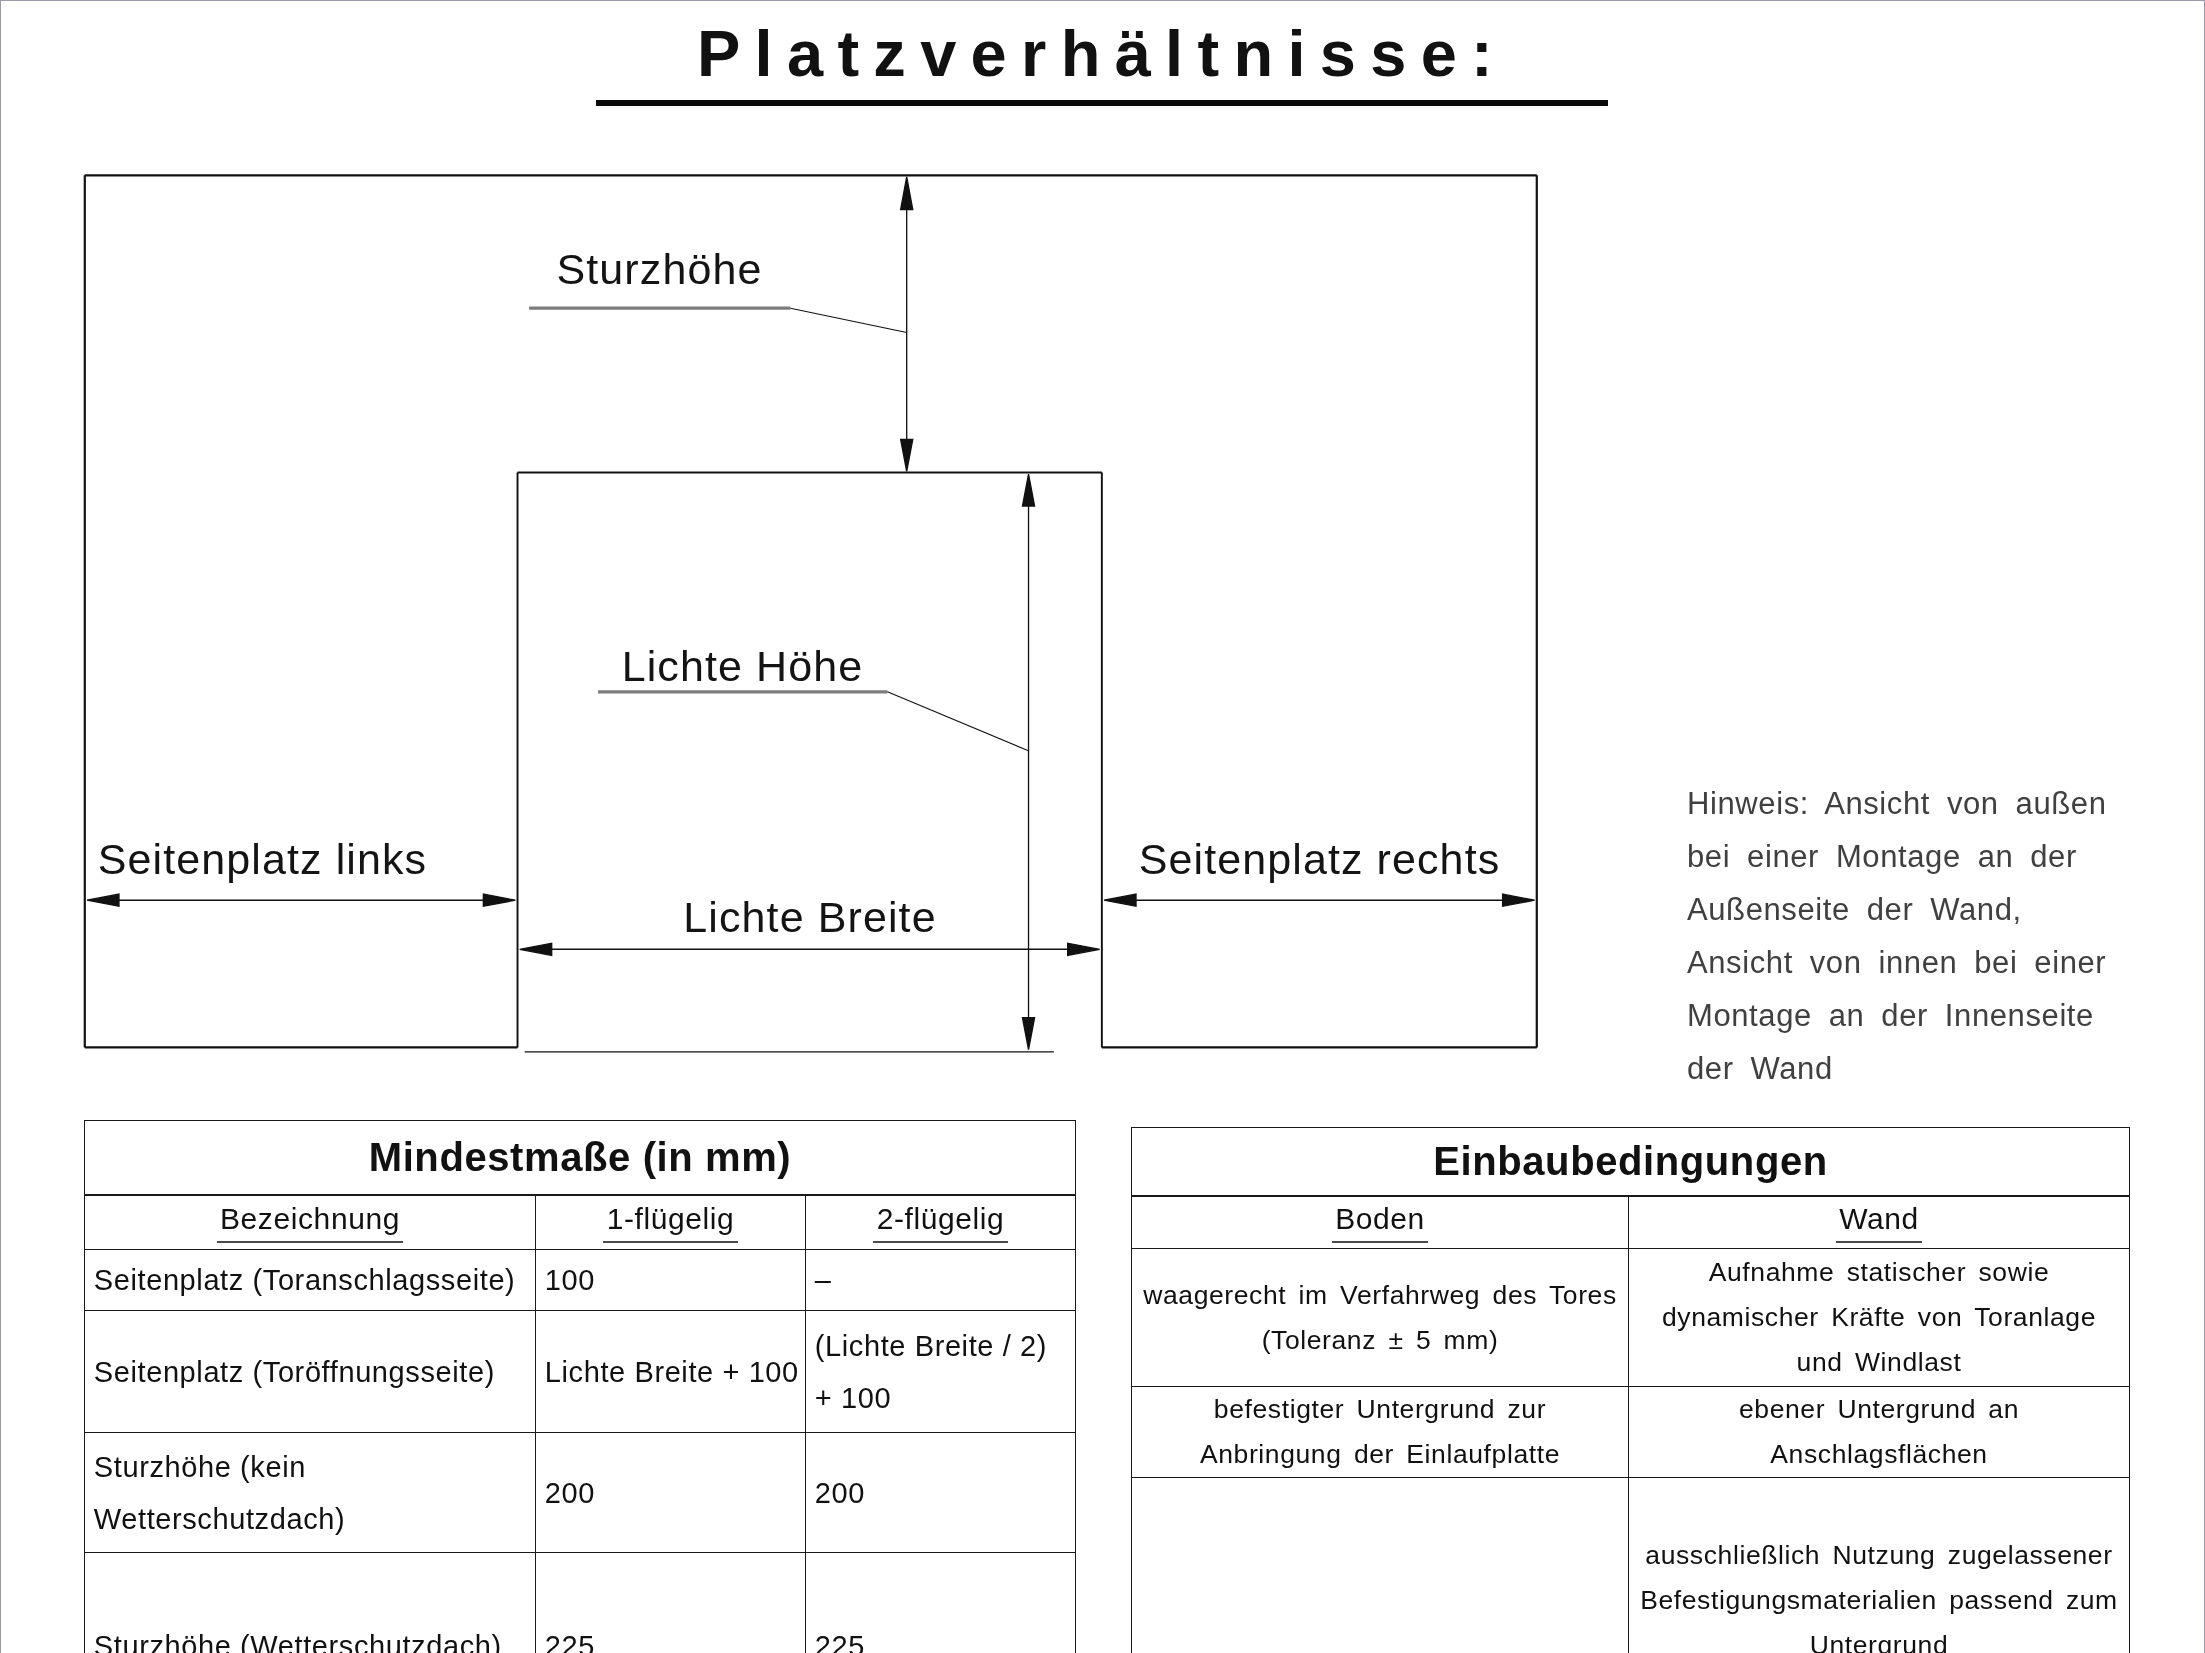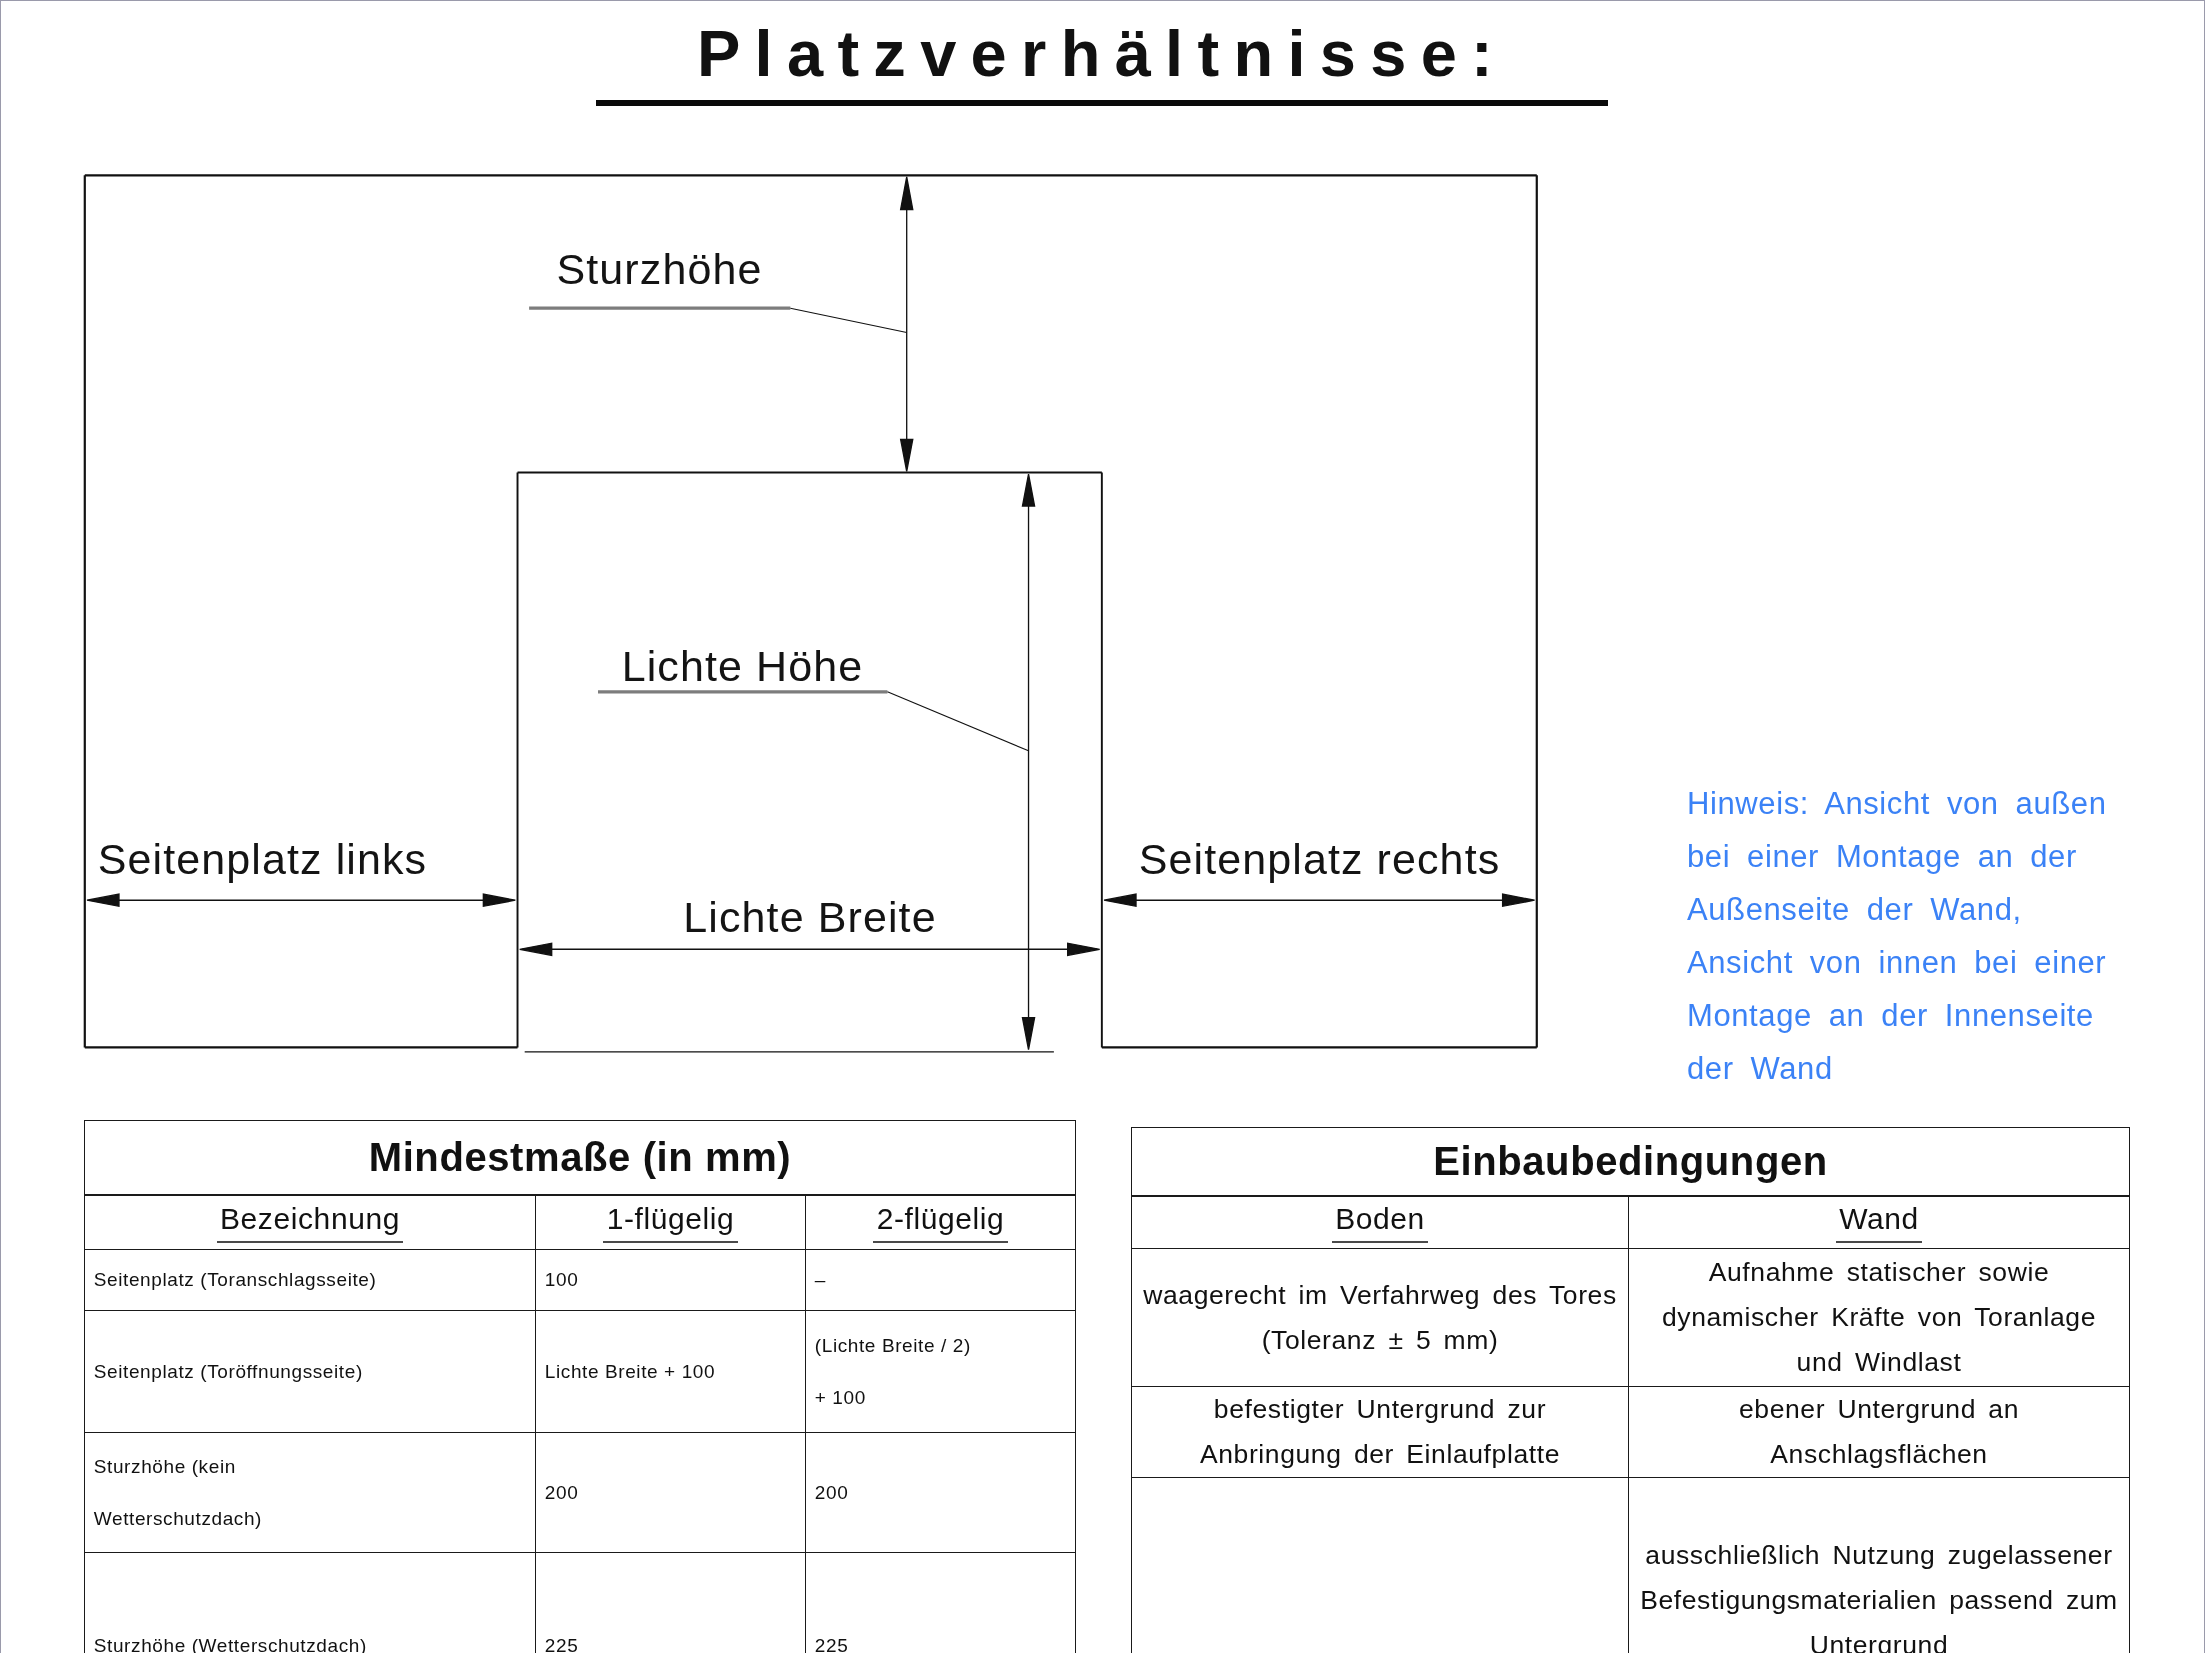--- a/index.html
+++ b/index.html
@@ -44,7 +44,7 @@
     font-size:31px;line-height:53px;
     word-spacing:7.7px;letter-spacing:0.6px;
     white-space:pre-line;
-    color:#3b82f6;
+    color:#404040;
   }
   
   .dtable{

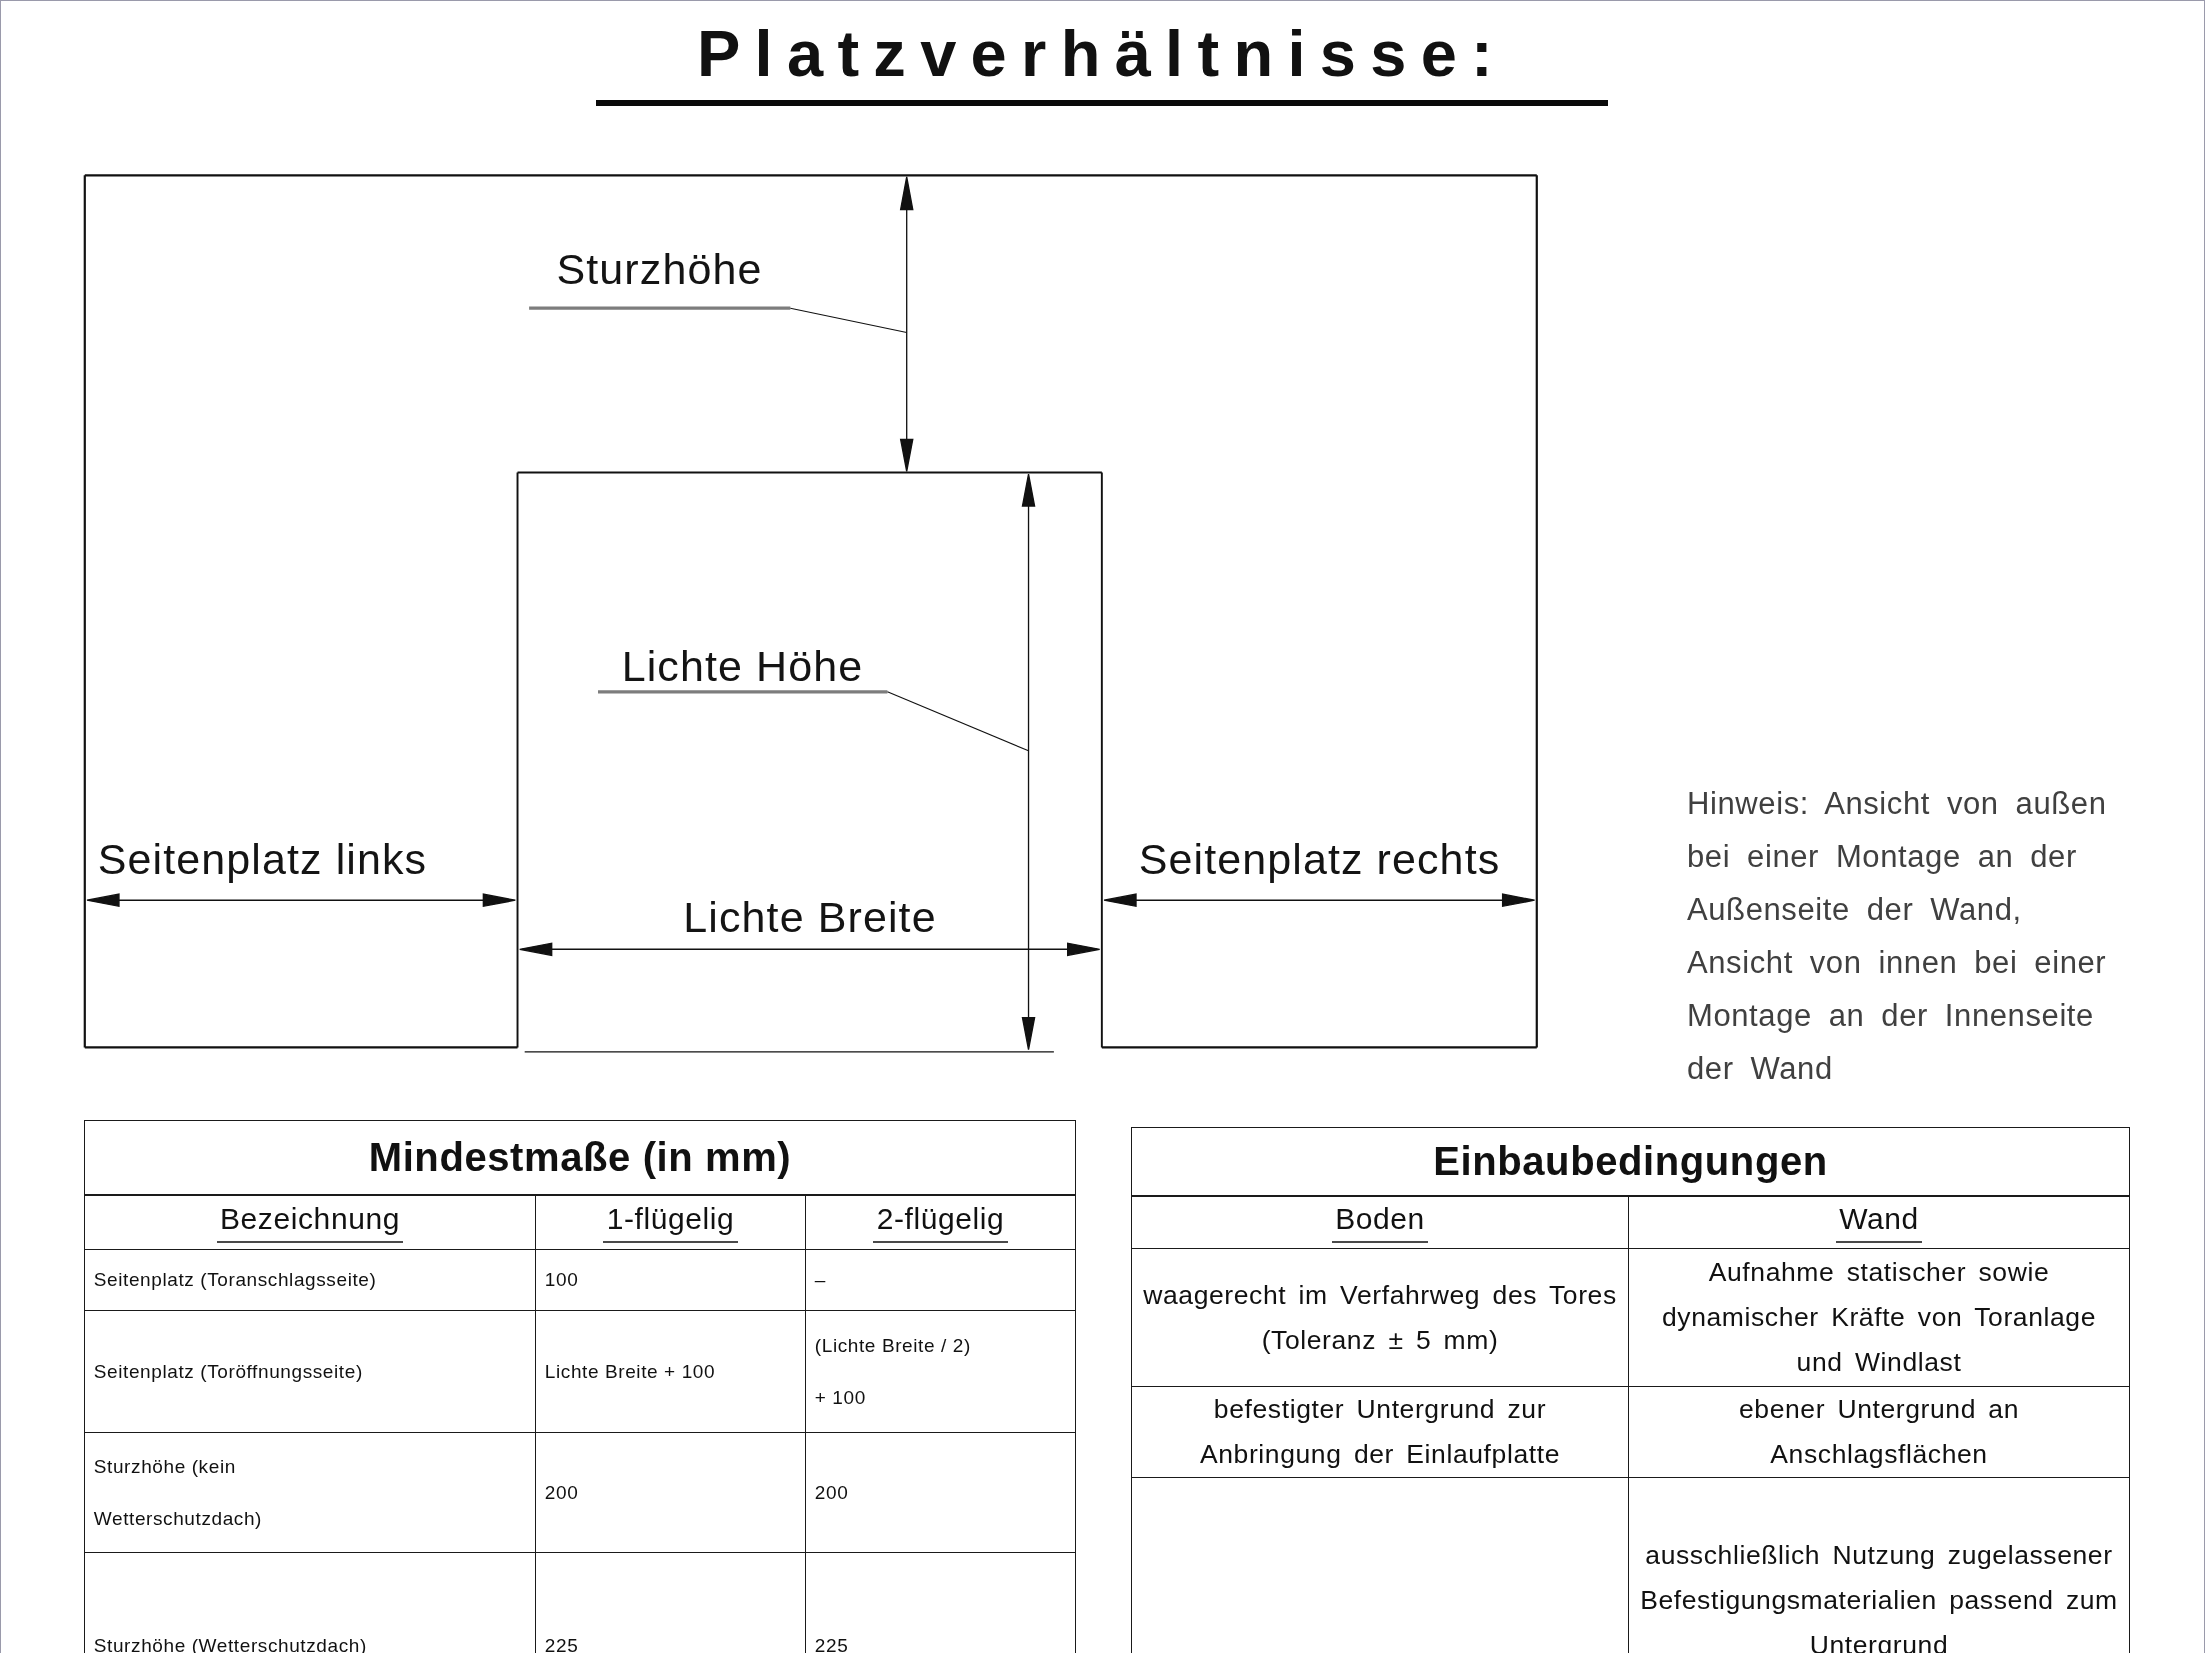--- a/index.html
+++ b/index.html
@@ -82,7 +82,7 @@
   }
   .td-cell{
     display:flex;align-items:center;
-    font-size:19px;
+    font-size:29px;
     line-height:52px;
     letter-spacing:0.6px;
     white-space:pre-line;

